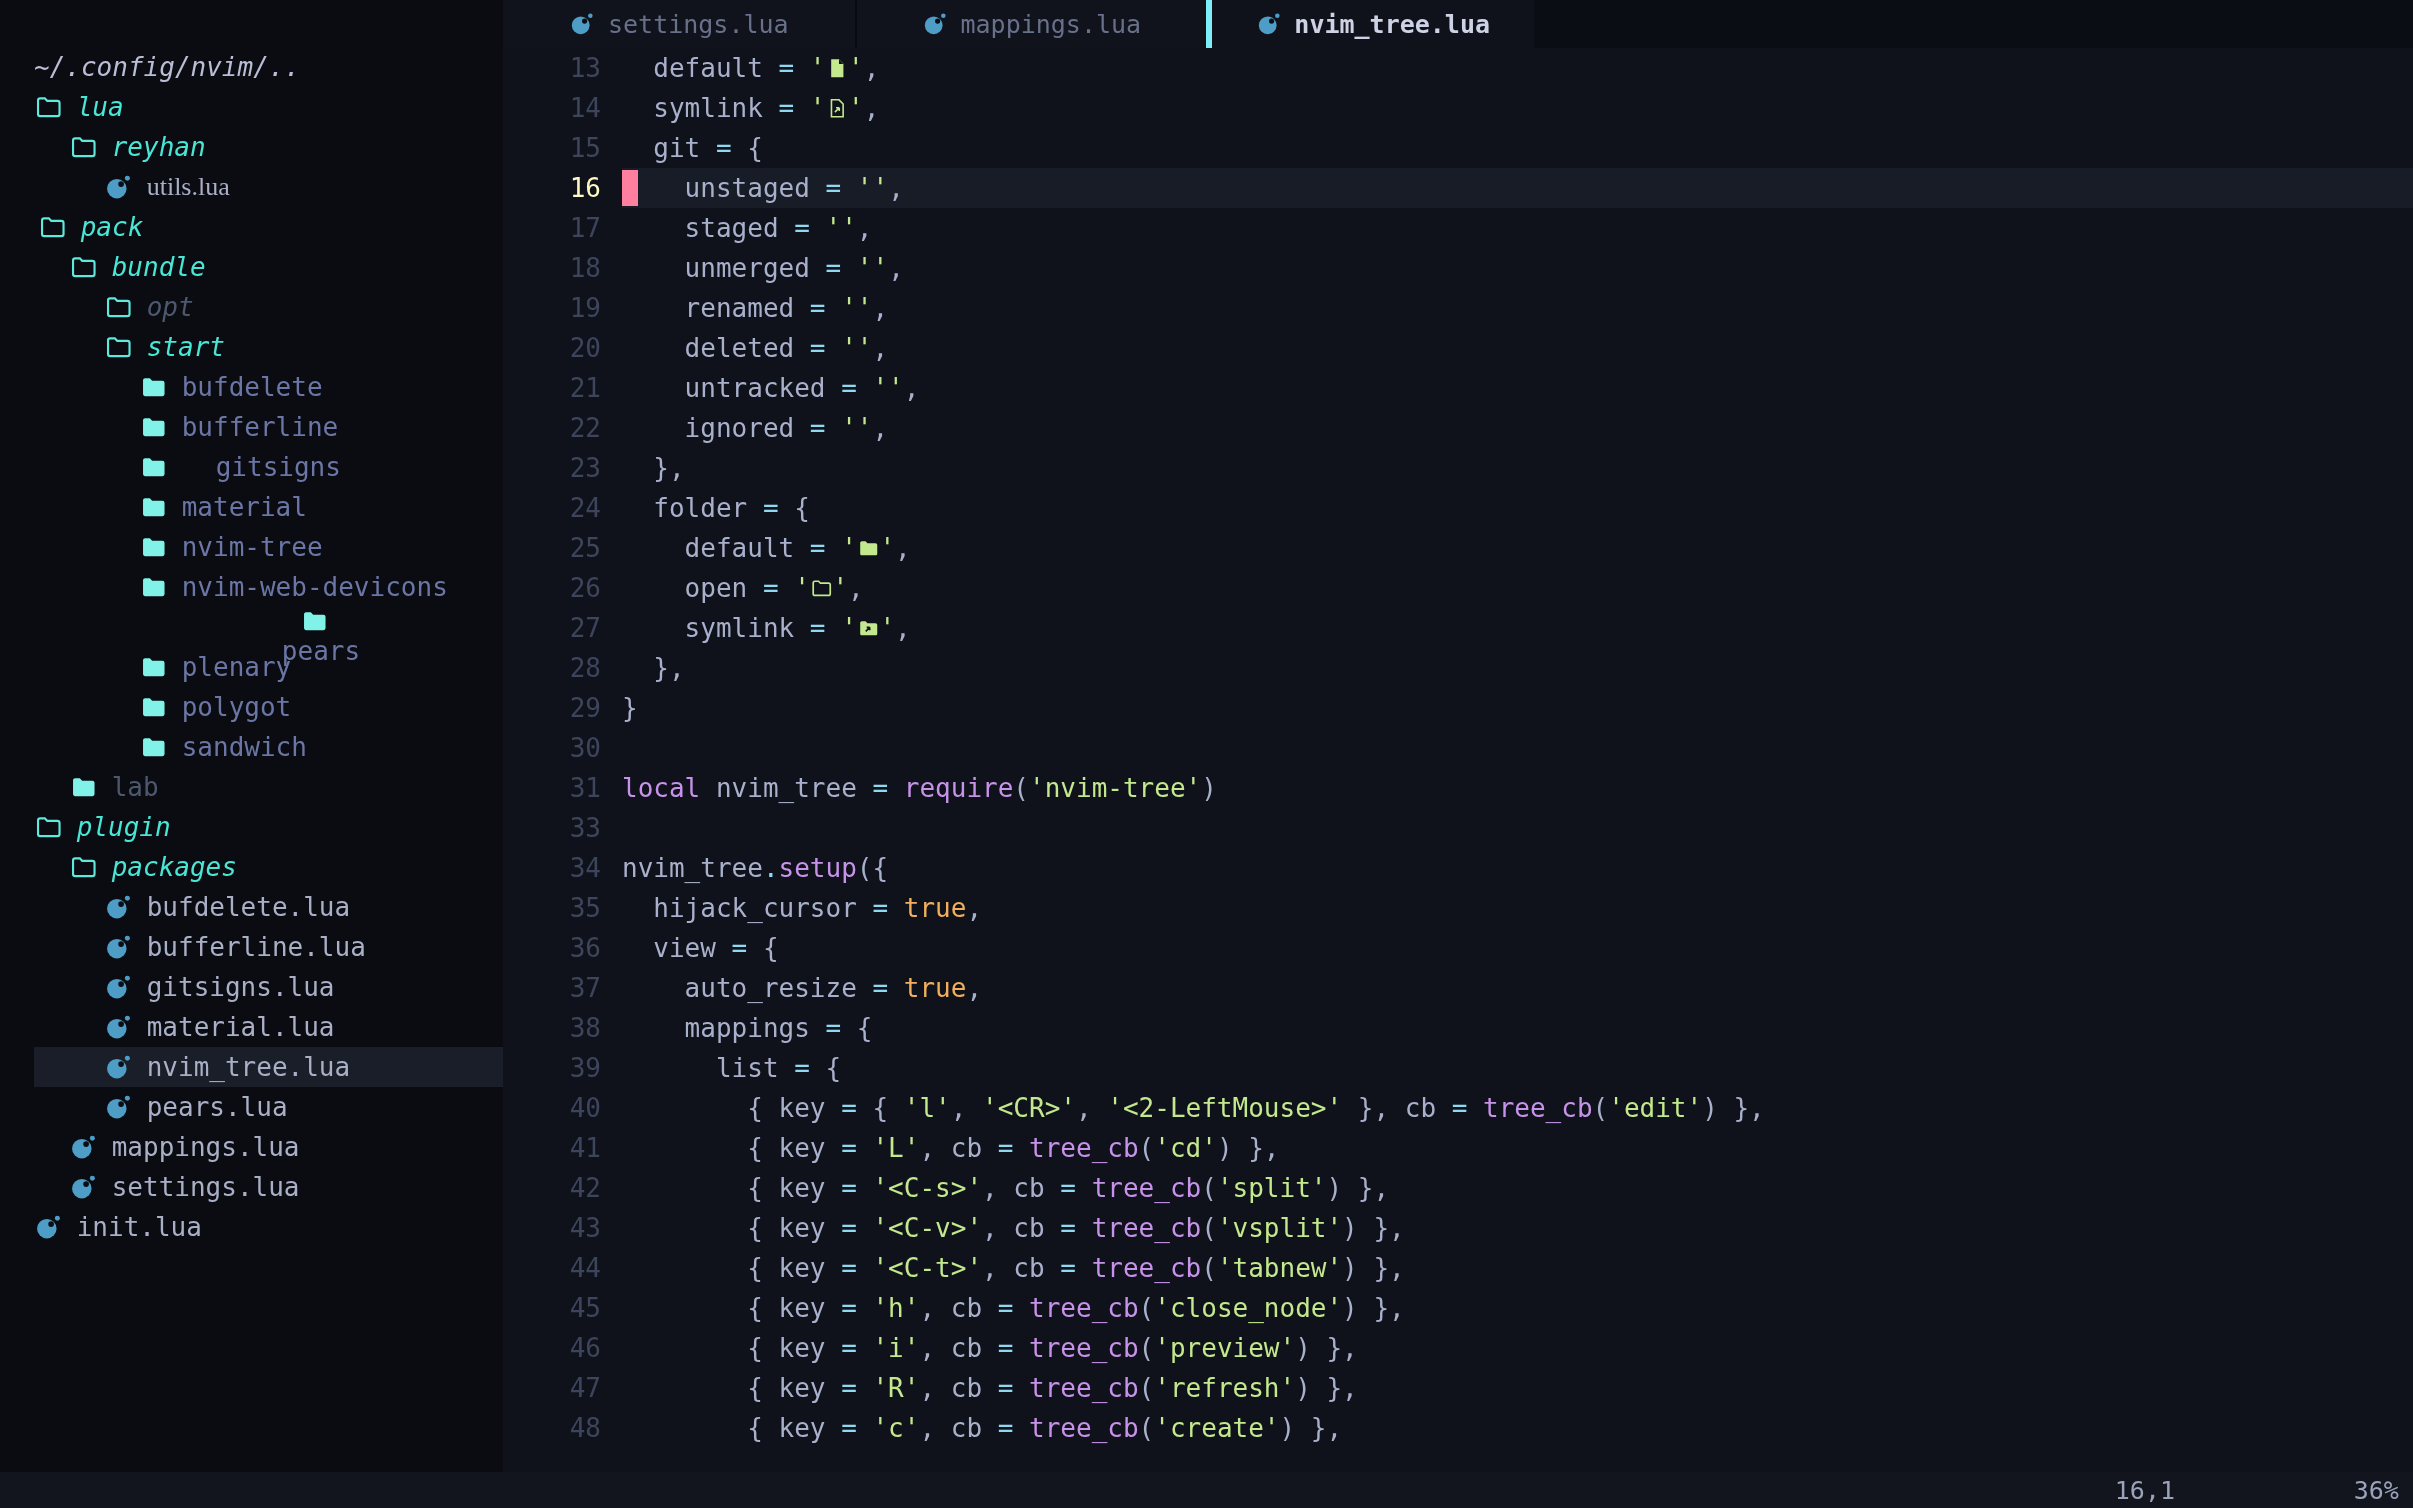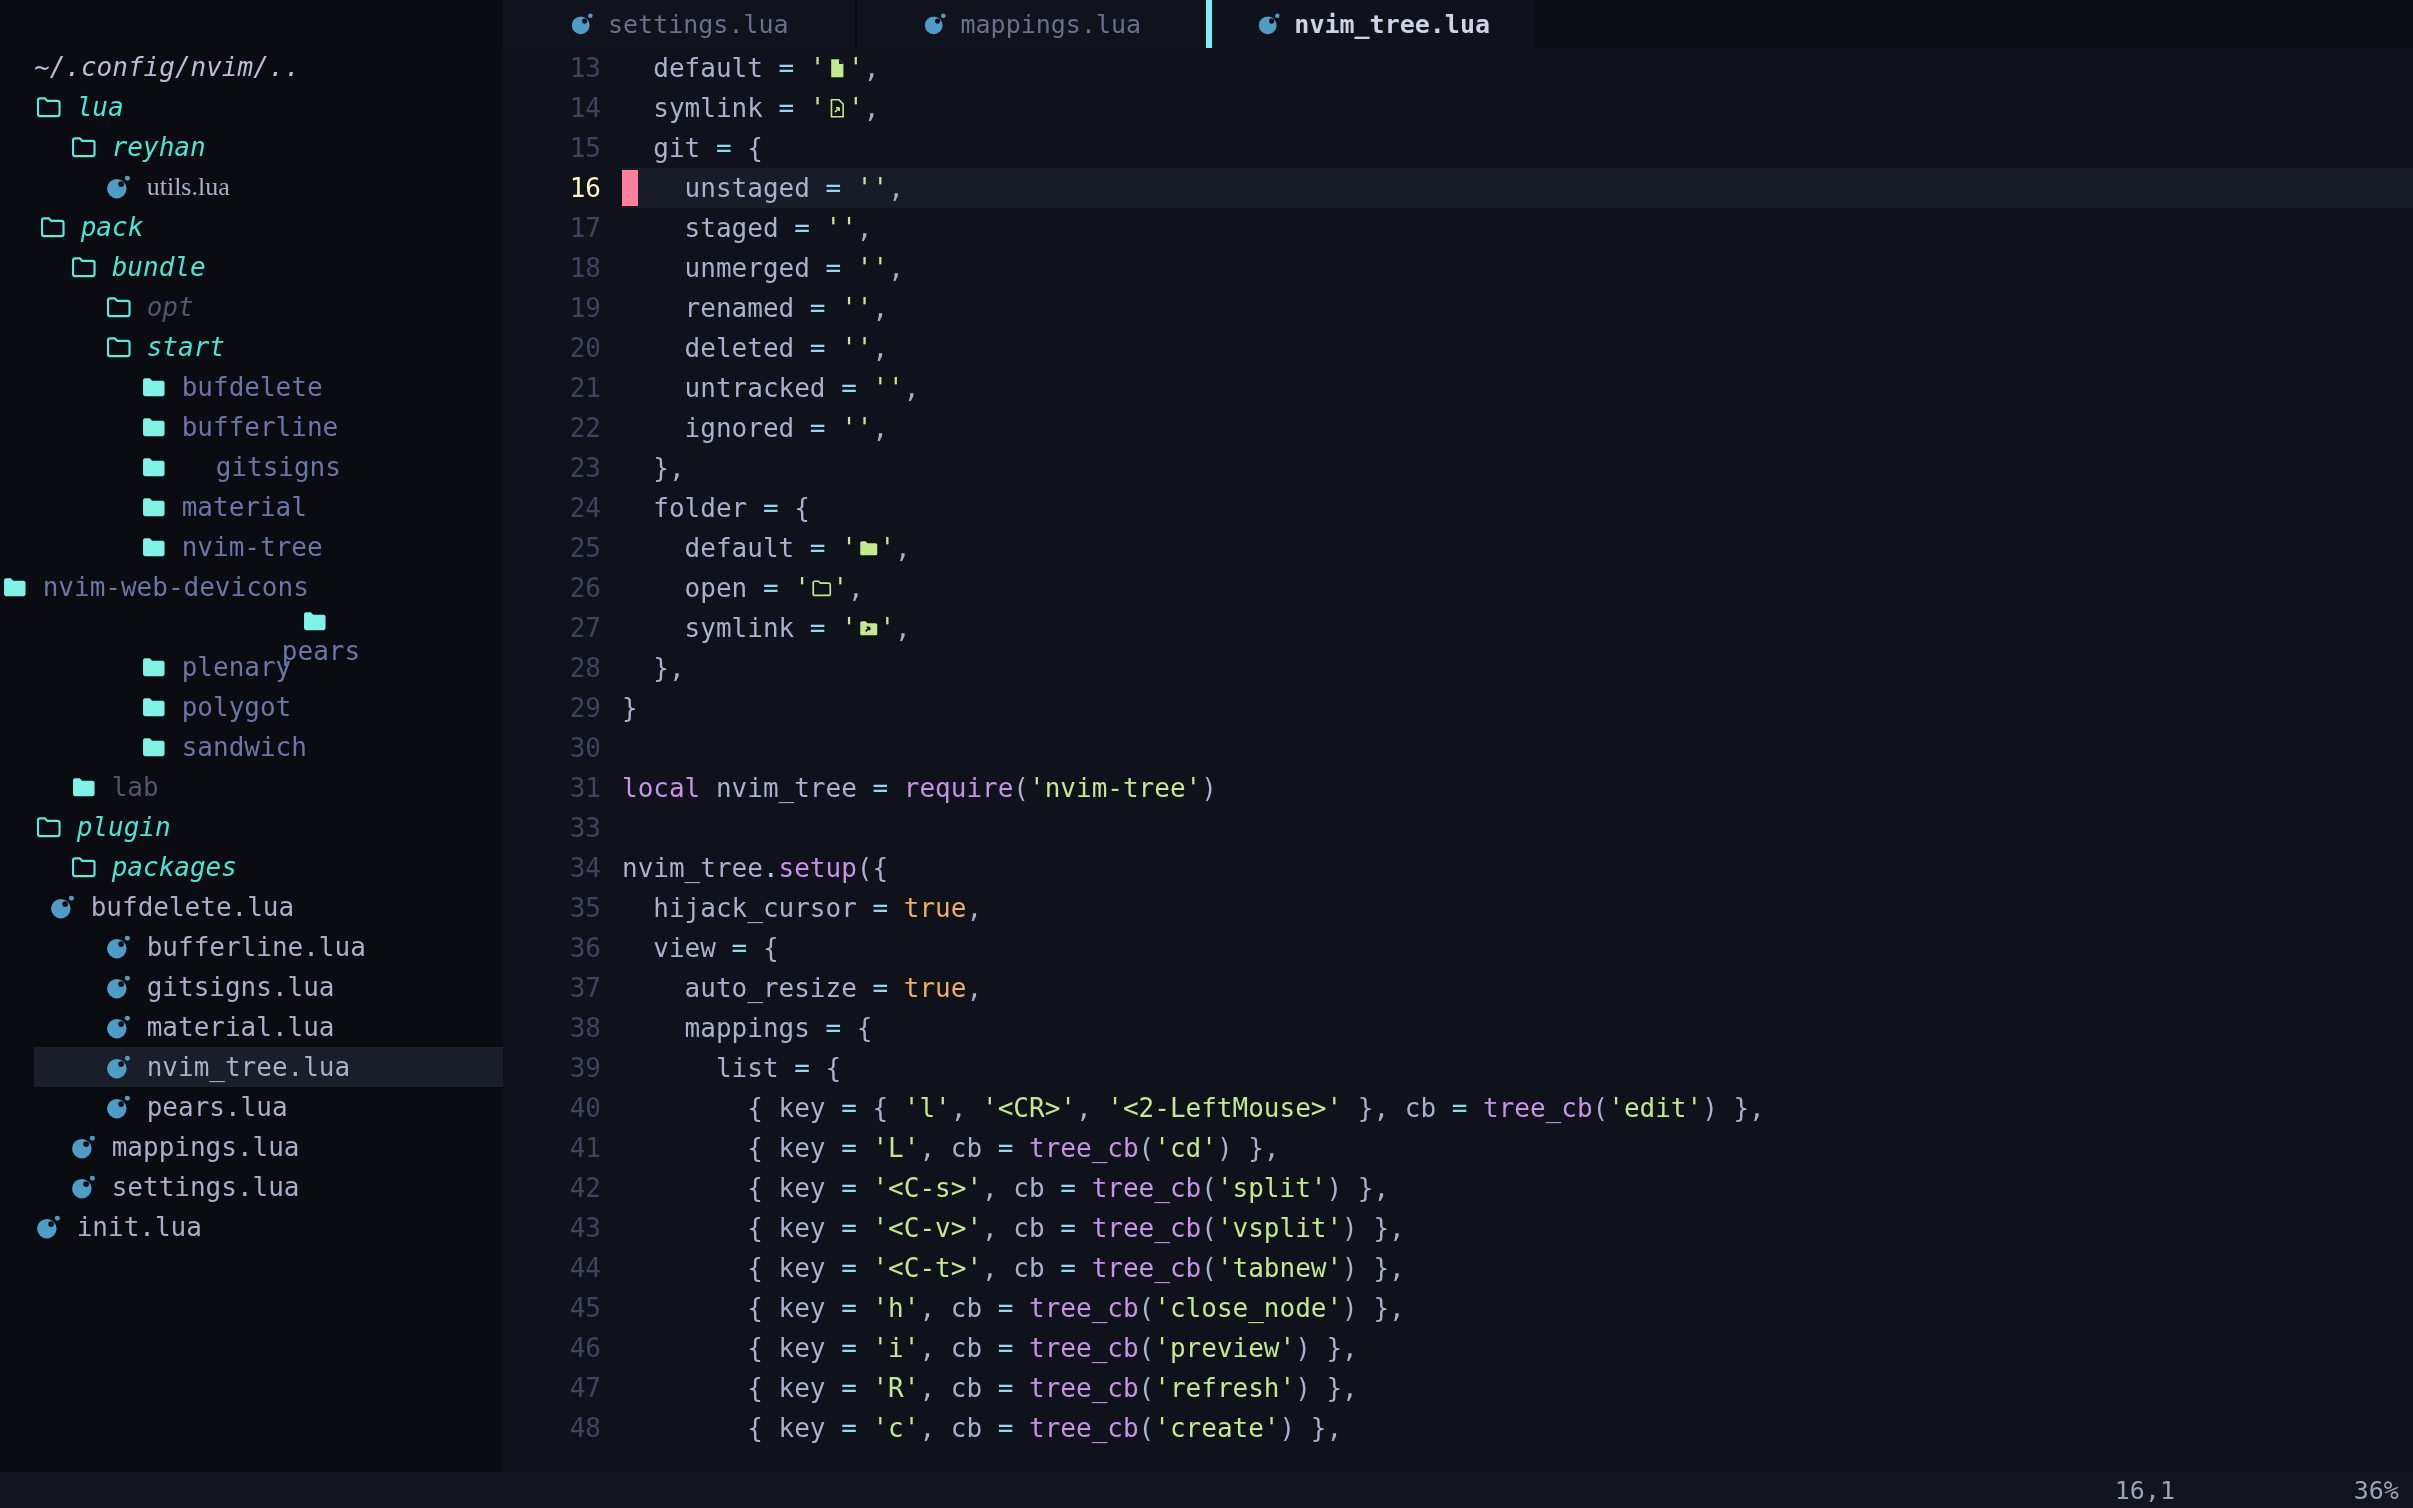--- a/index.html
+++ b/index.html
@@ -134,7 +134,7 @@
           </svg></span>
         <span class="tlabel">nvim-tree</span>
       </div>
-      <div class="trow kind-dir-closed" style="">
+      <div class="trow kind-dir-closed" style="padding-left: 139px;">
         <span class="ticon"><svg viewBox="0 0 24 24" width="100%" height="100%">
             <path d="M3.4 6.3c0-1 .8-1.8 1.8-1.8h3.9l2 2.1h8.6c1 0 1.8.8 1.8 1.8v9.3c0 1-.8 1.8-1.8 1.8H5.2c-1 0-1.8-.8-1.8-1.8z" fill="#80f2e7"></path>
           </svg></span>

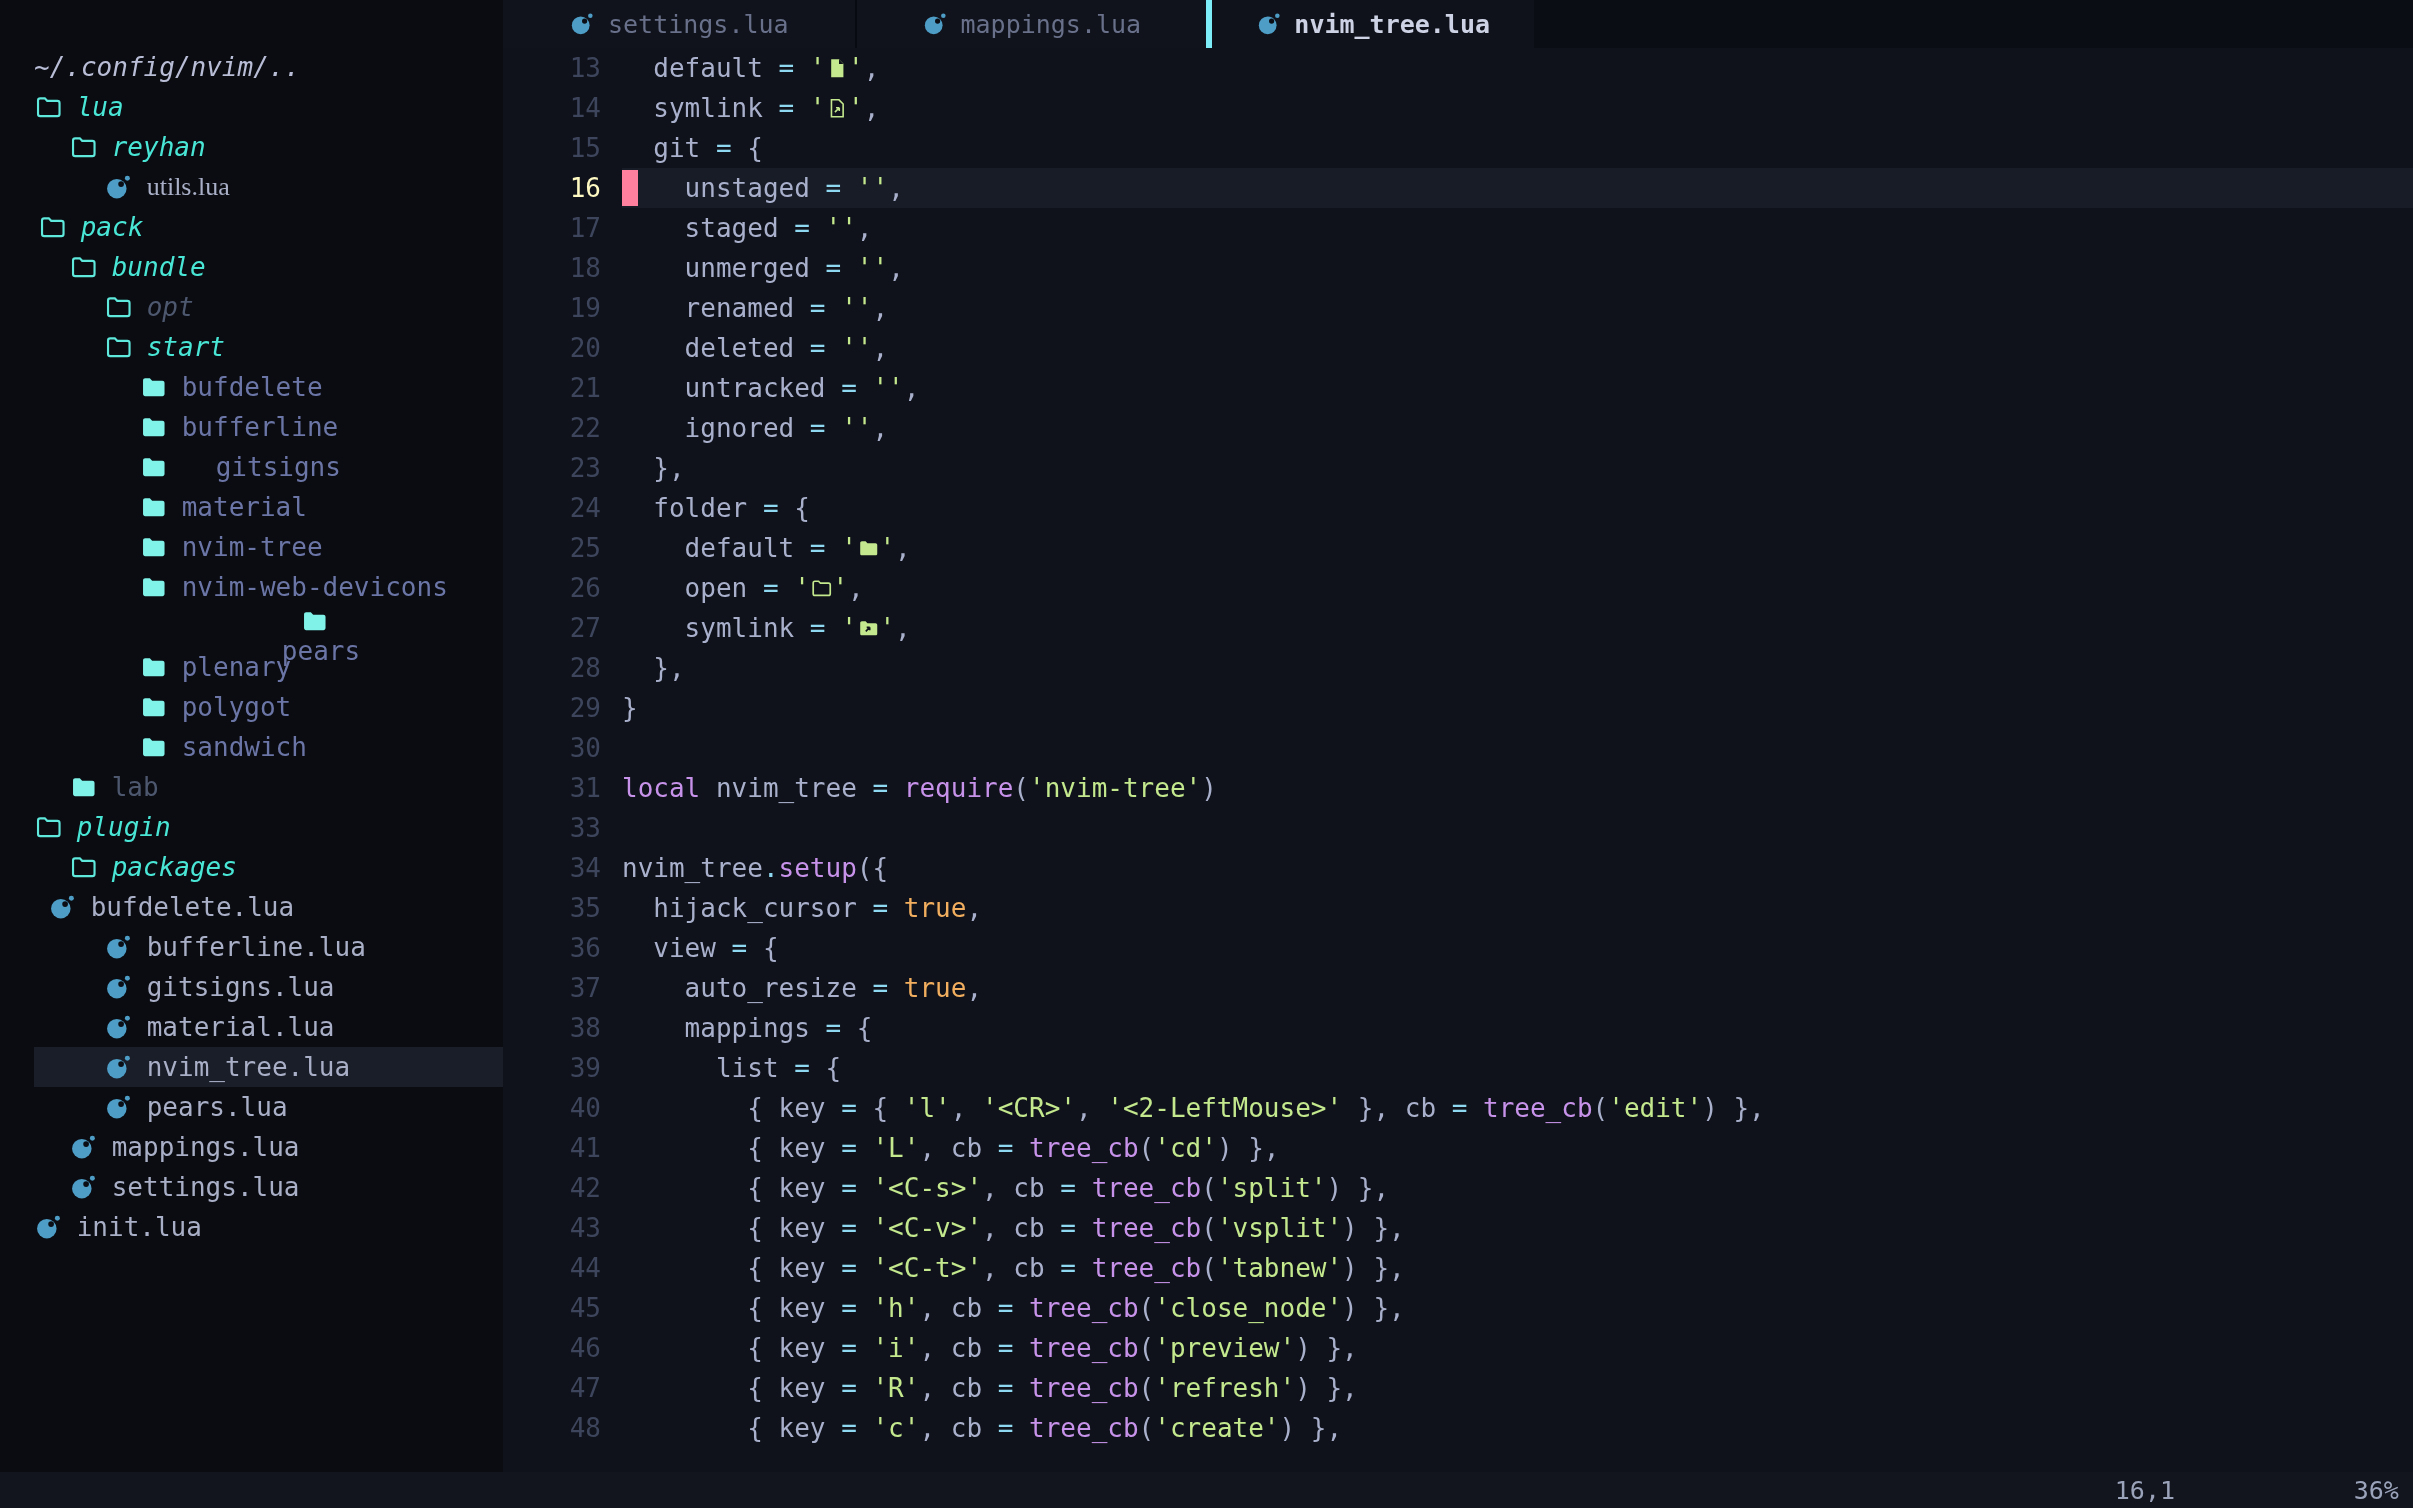--- a/index.html
+++ b/index.html
@@ -182,7 +182,7 @@
           </svg></span>
         <span class="tlabel">packages</span>
       </div>
-      <div class="trow kind-file" style="padding-left: 48px;">
+      <div class="trow kind-file" style="padding-left: 104px;">
         <span class="ticon"><svg viewBox="0 0 24 24" width="100%" height="100%">
             <circle cx="10.8" cy="13.2" r="8.2" fill="#4d9dc6"></circle>
             <circle cx="14.4" cy="9.3" r="2.4" fill="#0c0e15"></circle>

